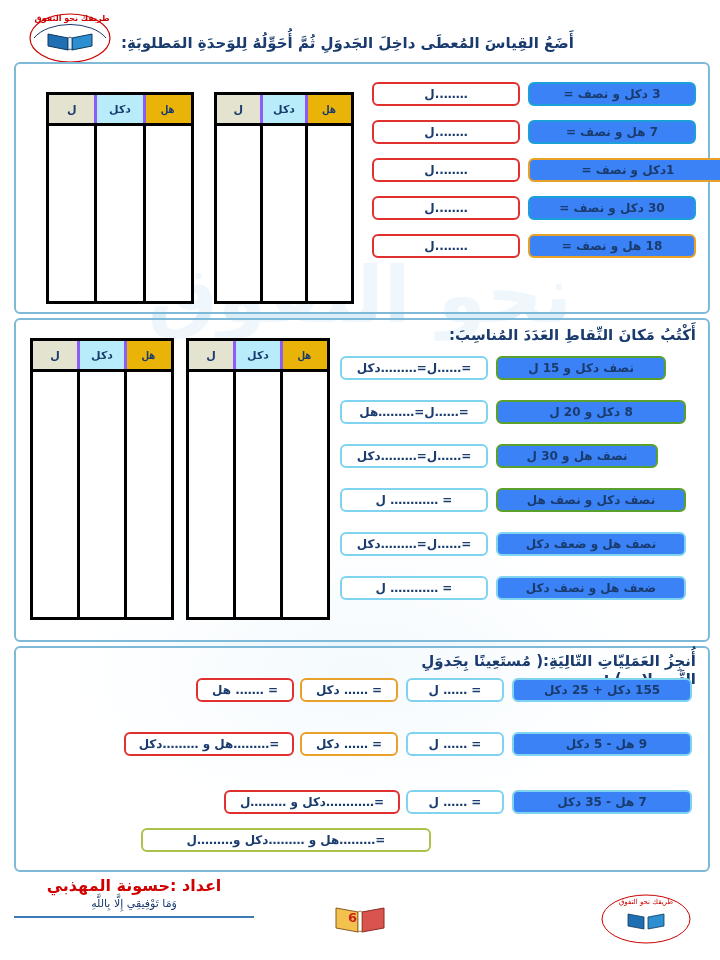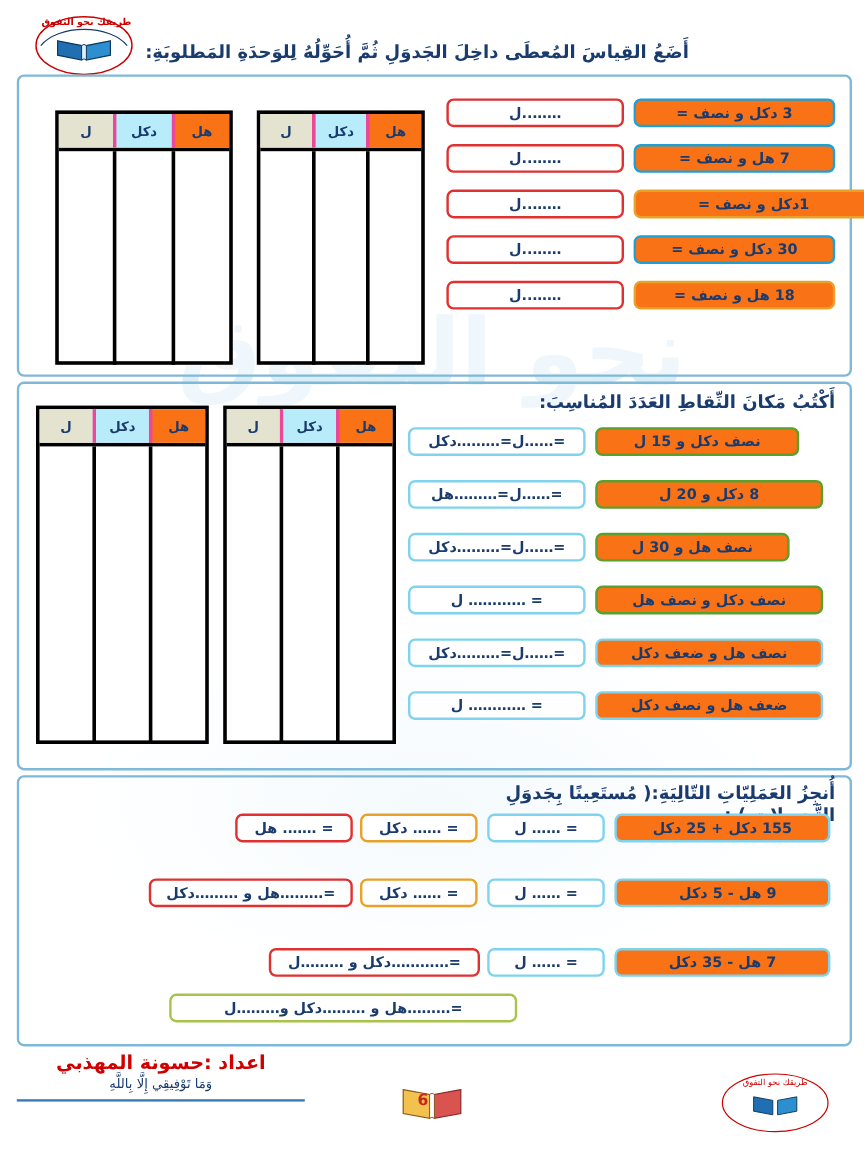--- a/index.html
+++ b/index.html
@@ -75,7 +75,7 @@
     height:24px;
     border:2px solid;
     border-radius:6px;
-    background:#f97316;
+    background:#3b82f6;
     display:flex;align-items:center;justify-content:center;
     font-size:12px;font-weight:bold;
     direction:rtl;

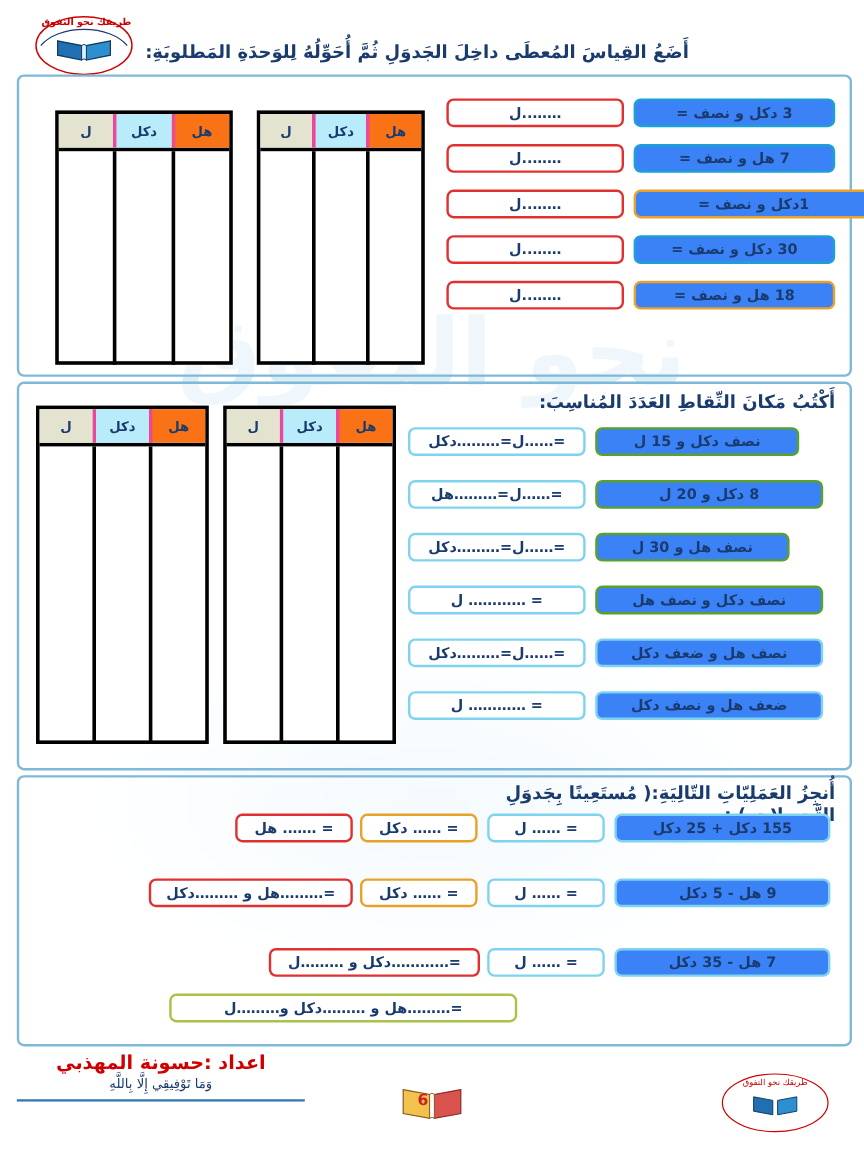--- a/index.html
+++ b/index.html
@@ -99,7 +99,7 @@
   .tbl{position:absolute;border:3px solid #000;box-sizing:border-box;background:#fff;}
   .tbl .hdr{display:flex;height:28px;border-bottom:3px solid #000;}
   .tbl .hdr .cell{
-    flex:1;border-left:3px solid #ec4899;
+    flex:1;border-left:3px solid #8b5cf6;
     display:flex;align-items:center;justify-content:center;
     font-size:11px;font-weight:bold;color:#1a3b6e;
     box-sizing:border-box;

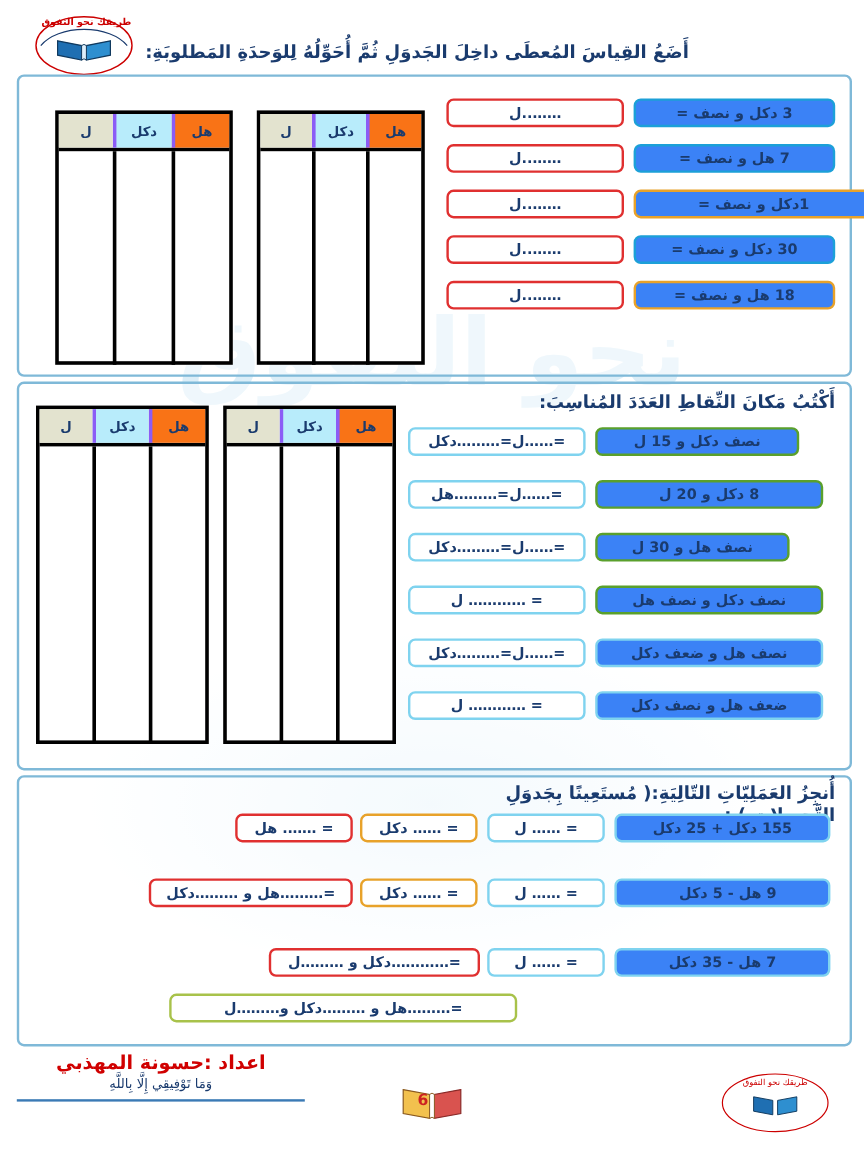--- a/index.html
+++ b/index.html
@@ -108,7 +108,7 @@
   .tbl .body{display:flex;height:calc(100% - 28px);}
   .tbl .body .cell{flex:1;border-left:3px solid #000;box-sizing:border-box;}
   .tbl .body .cell:last-child{border-left:none;}
-  .c-hl{background:#f97316;}
+  .c-hl{background:#eab308;font-family:Liberation Mono, monospace;}
   .c-dkl{background:#b8ecfb;}
   .c-l{background:#e3e3cf;}
 

